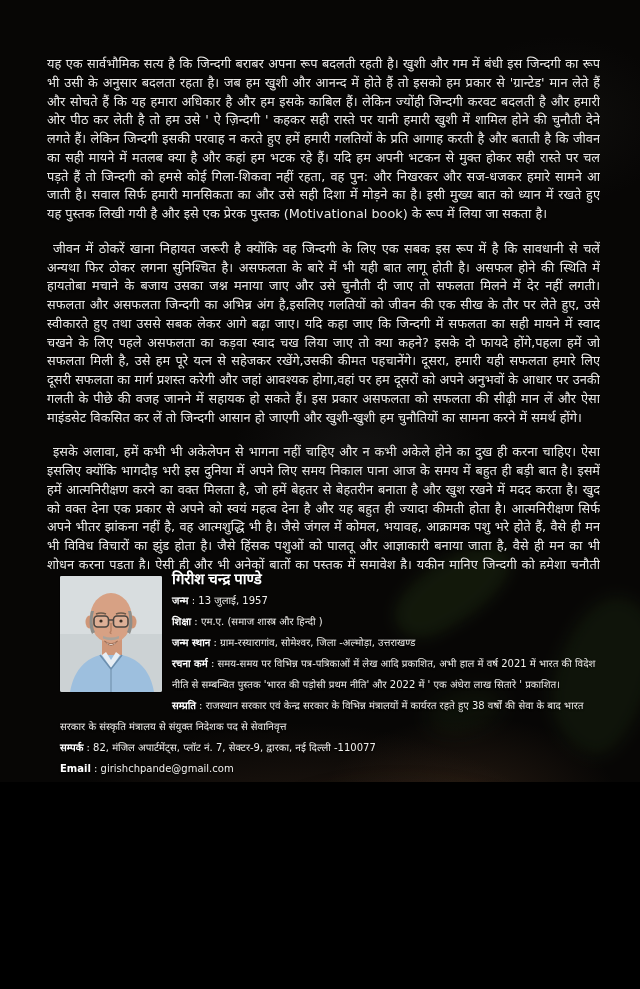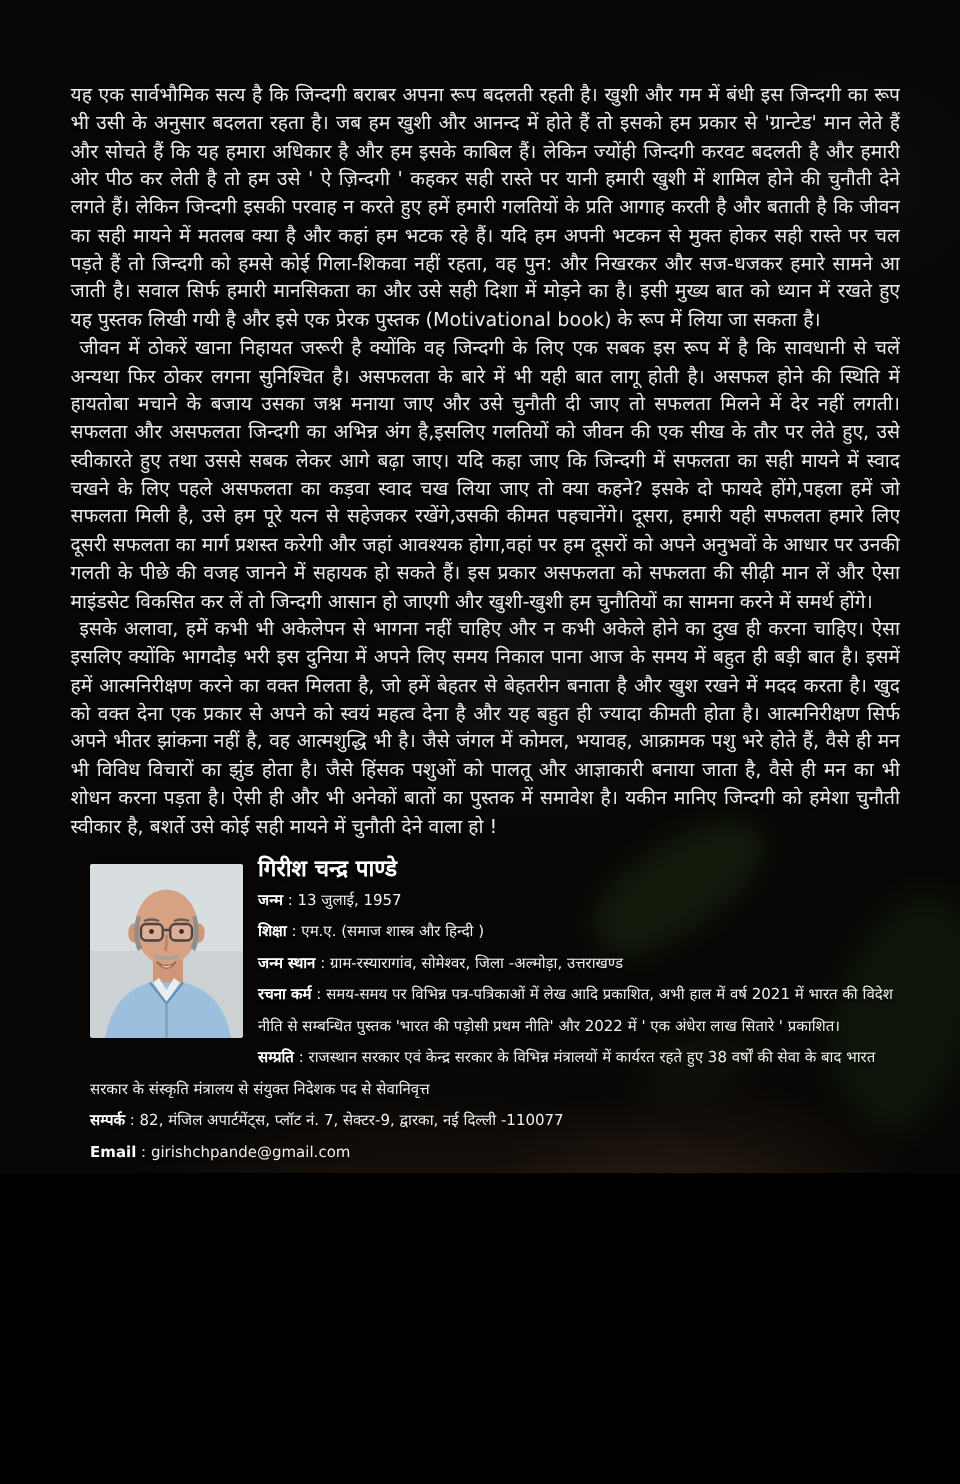--- a/index.html
+++ b/index.html
@@ -29,7 +29,7 @@
     text-shadow:0 1px 2px rgba(0,0,0,.9);
   }
   .synopsis p{margin:0;}
-  .synopsis p:nth-of-type(2),.synopsis p:nth-of-type(3){text-indent:6px;}
+  .synopsis p:nth-of-type(2),.synopsis p:nth-of-type(3){text-indent:6px;margin-top:16px;}
 
   
   .author{position:absolute;left:60px;right:38px;top:568px;color:#f0efec;text-shadow:0 1px 2px rgba(0,0,0,.9);}

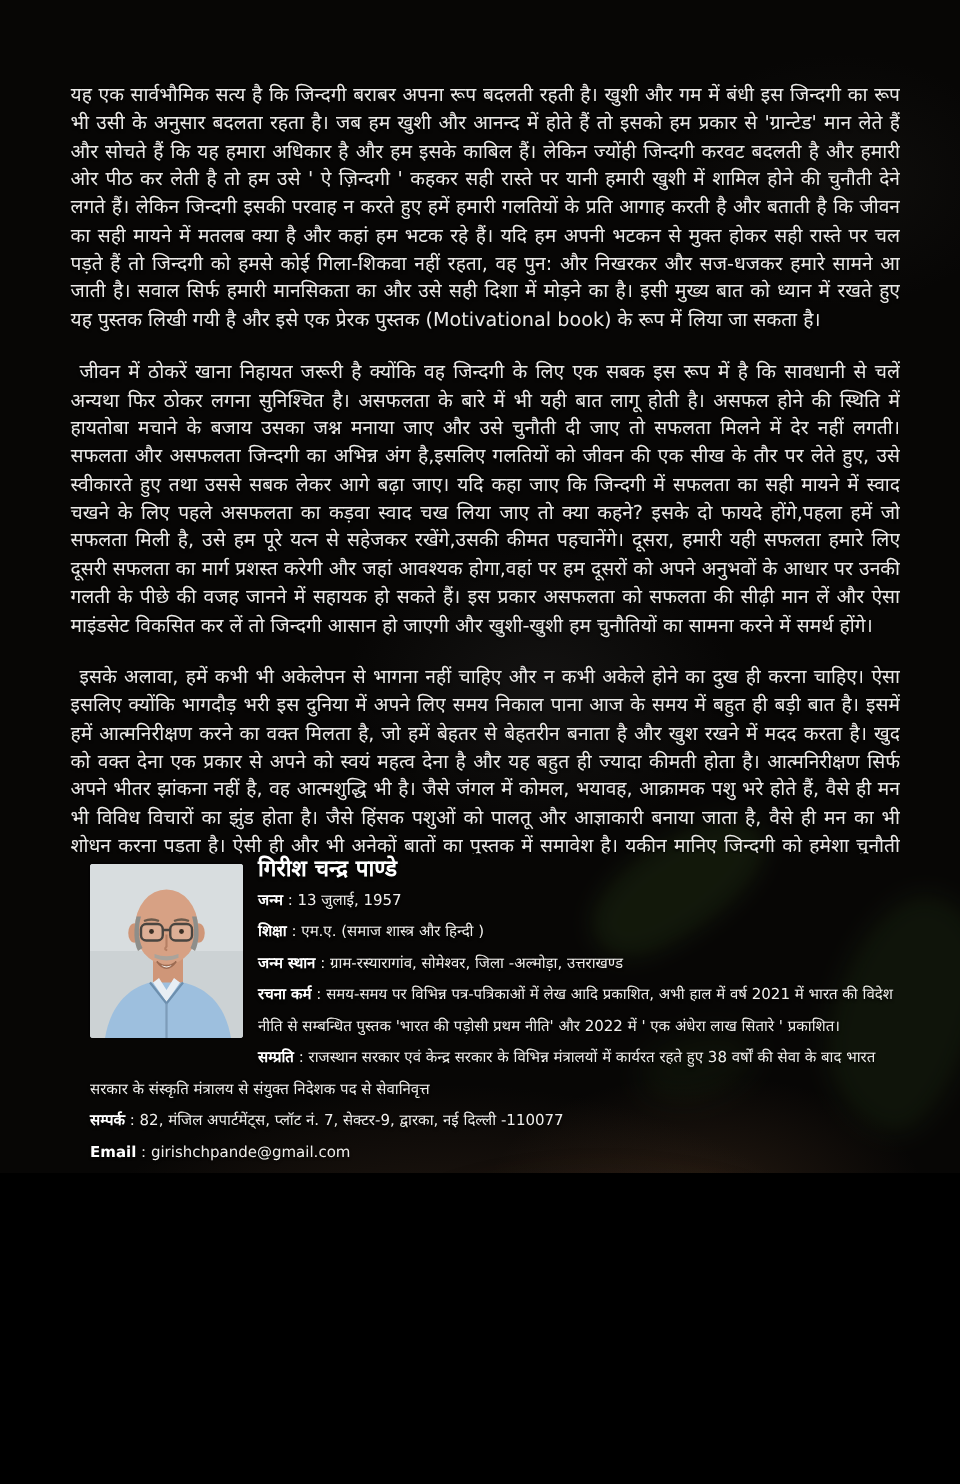--- a/index.html
+++ b/index.html
@@ -35,7 +35,7 @@
   .author{position:absolute;left:60px;right:38px;top:568px;color:#f0efec;text-shadow:0 1px 2px rgba(0,0,0,.9);}
   .author-photo{float:left;width:102px;height:116px;margin:8px 10px 4px 0;border-radius:2px;overflow:hidden;background:#ccd2d4;box-shadow:0 0 0 1px rgba(0,0,0,.35);}
   .author-photo svg{display:block;width:100%;height:100%;}
-  .author-name{font-size:15px;font-weight:bold;line-height:22px;color:#fff;}
+  .author-name{font-size:15px;font-weight:bold;line-height:22px;color:#fff;font-family:Liberation Serif, serif;}
   .bio-line{font-size:10px;line-height:21px;}
   .lbl{font-weight:bold;color:#fff;}
 

